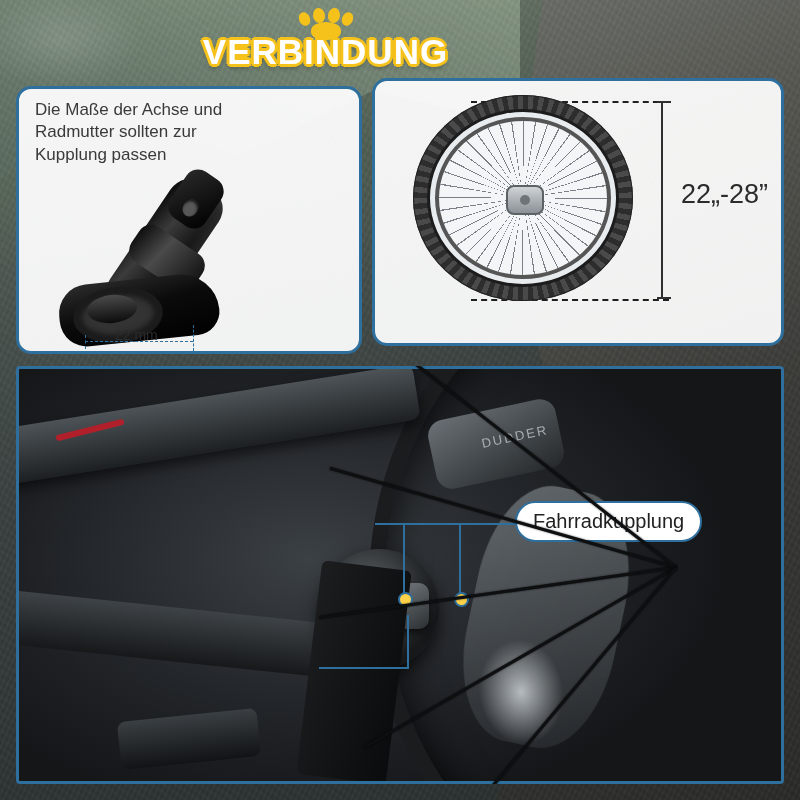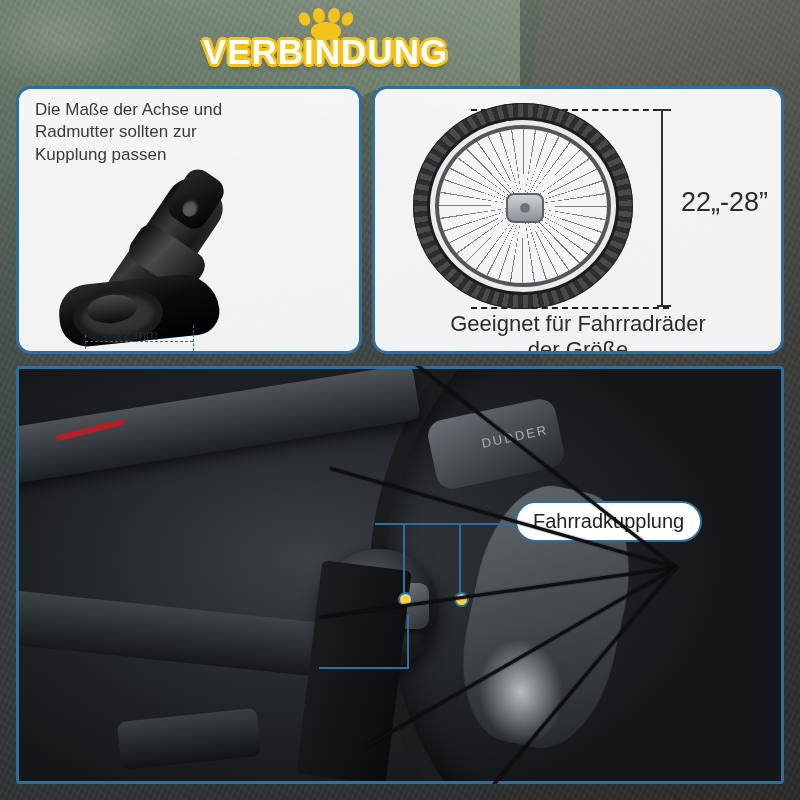--- a/index.html
+++ b/index.html
@@ -111,7 +111,7 @@
     overflow: hidden;
   }
   .panel-axle  { left: 16px;  top: 86px;  width: 346px; height: 268px; }
-  .panel-wheel { left: 372px; top: 86px;  width: 412px; height: 268px; }
+  .panel-wheel { left: 372px; top: 78px;  width: 412px; height: 268px; }
   .panel-photo { left: 16px;  top: 366px; width: 768px; height: 418px; border-radius: 4px; }
 
   

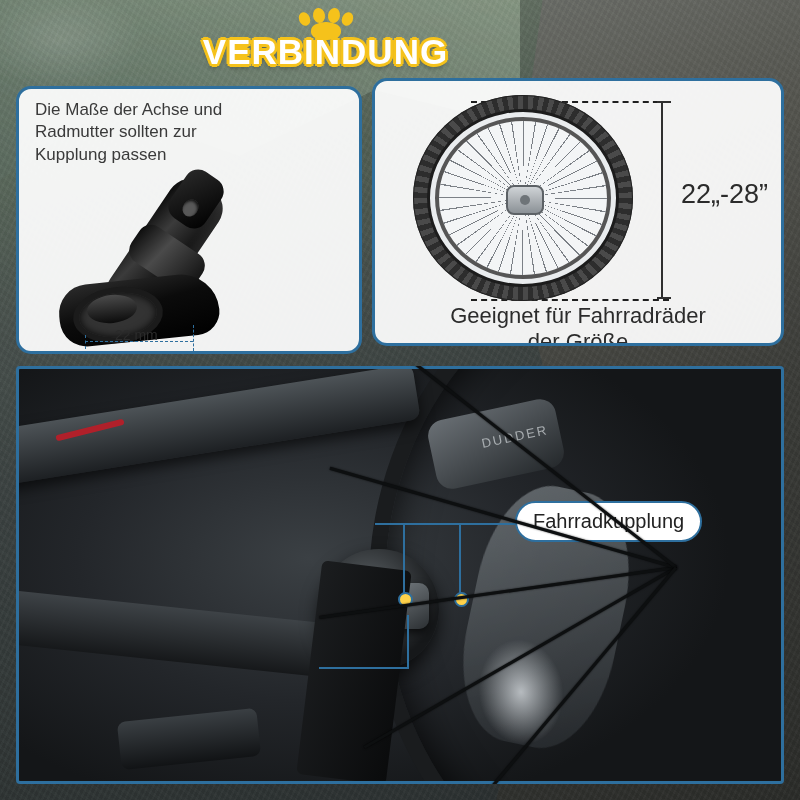--- a/index.html
+++ b/index.html
@@ -525,10 +525,6 @@
     </div>
 
     <div class="wheel-size">22„-28”</div>
-    <div class="wheel-caption">
-      <div>Geeignet für Fahrradräder</div>
-      <div>der Größe</div>
-    </div>
   </div>
 
   <div class="panel panel-photo">

